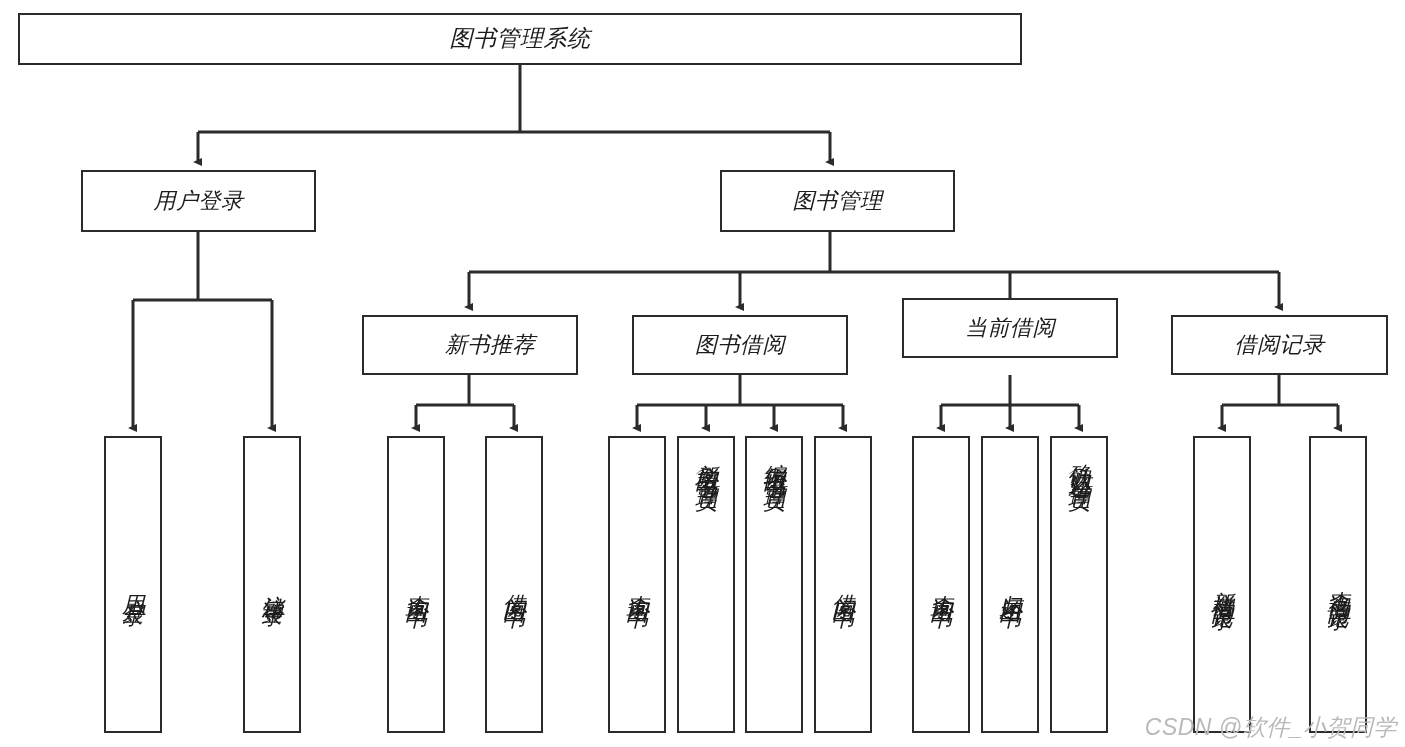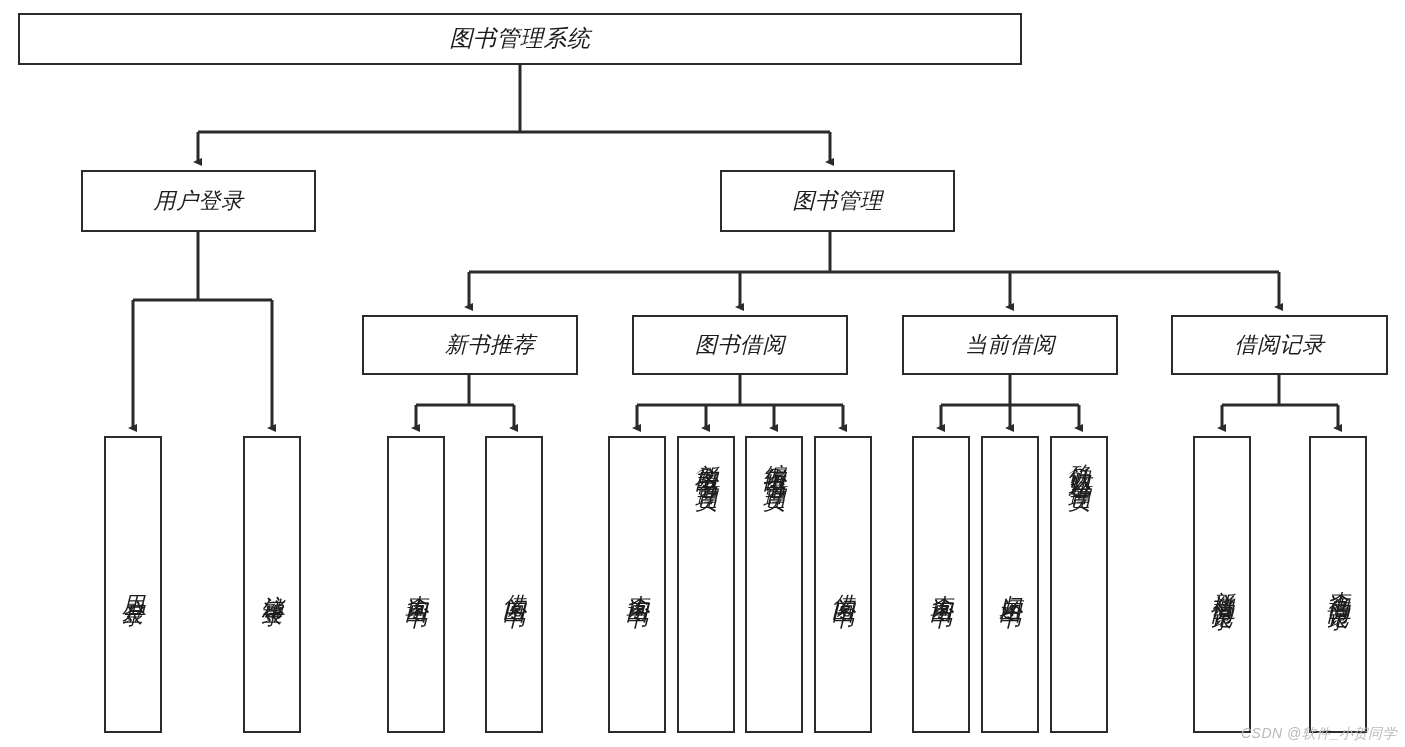--- a/index.html
+++ b/index.html
@@ -145,7 +145,7 @@
   <div class="node horizontal" style="left:632px; top:315px; width:216px; height:60px;">
     <span class="label">图书借阅</span>
   </div>
-  <div class="node horizontal" style="left:902px; top:315px; width:216px; height:60px;">
+  <div class="node horizontal" style="left:902px; top:298px; width:216px; height:60px;">
     <span class="label">当前借阅</span>
   </div>
   <div class="node horizontal" style="left:1171px; top:315px; width:217px; height:60px;">

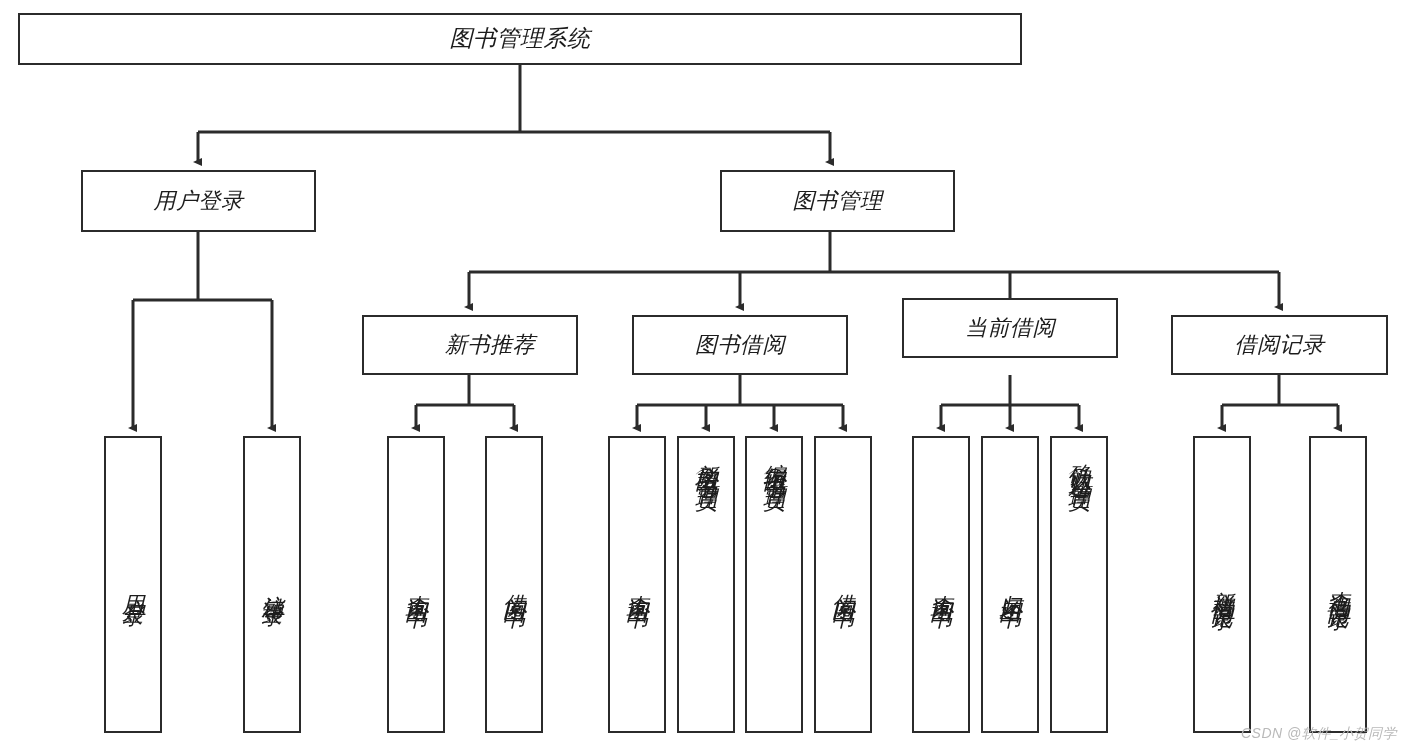--- a/index.html
+++ b/index.html
@@ -66,7 +66,7 @@
     position: absolute;
     right: 8px;
     bottom: 4px;
-    font-size: 14px;
+    font-size: 23px;
     color: #b9b9b9;
     z-index: 5;
     white-space: nowrap;

